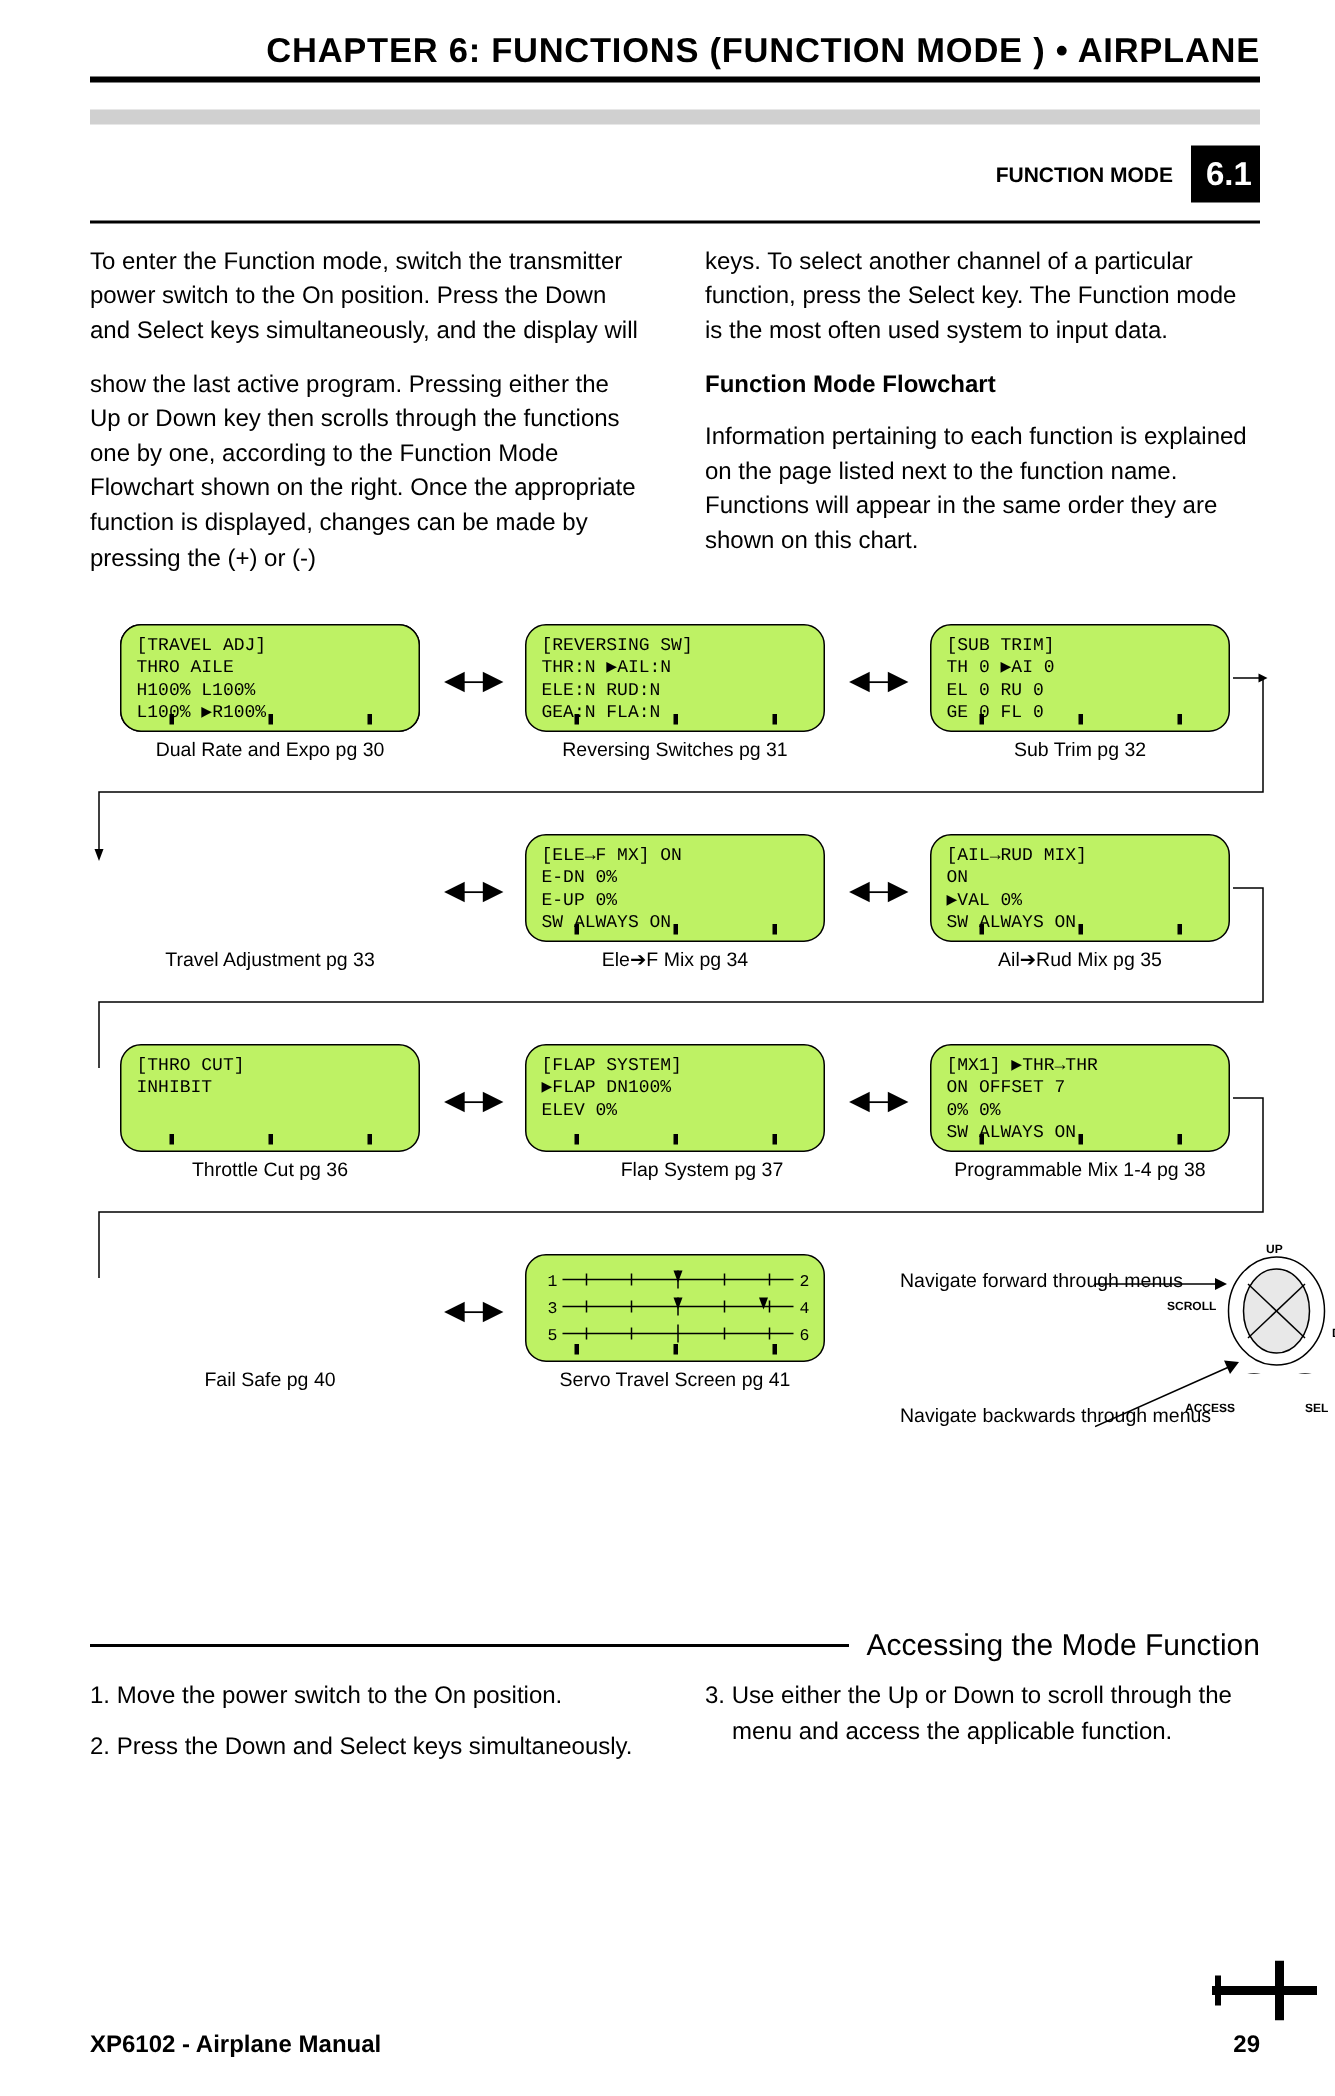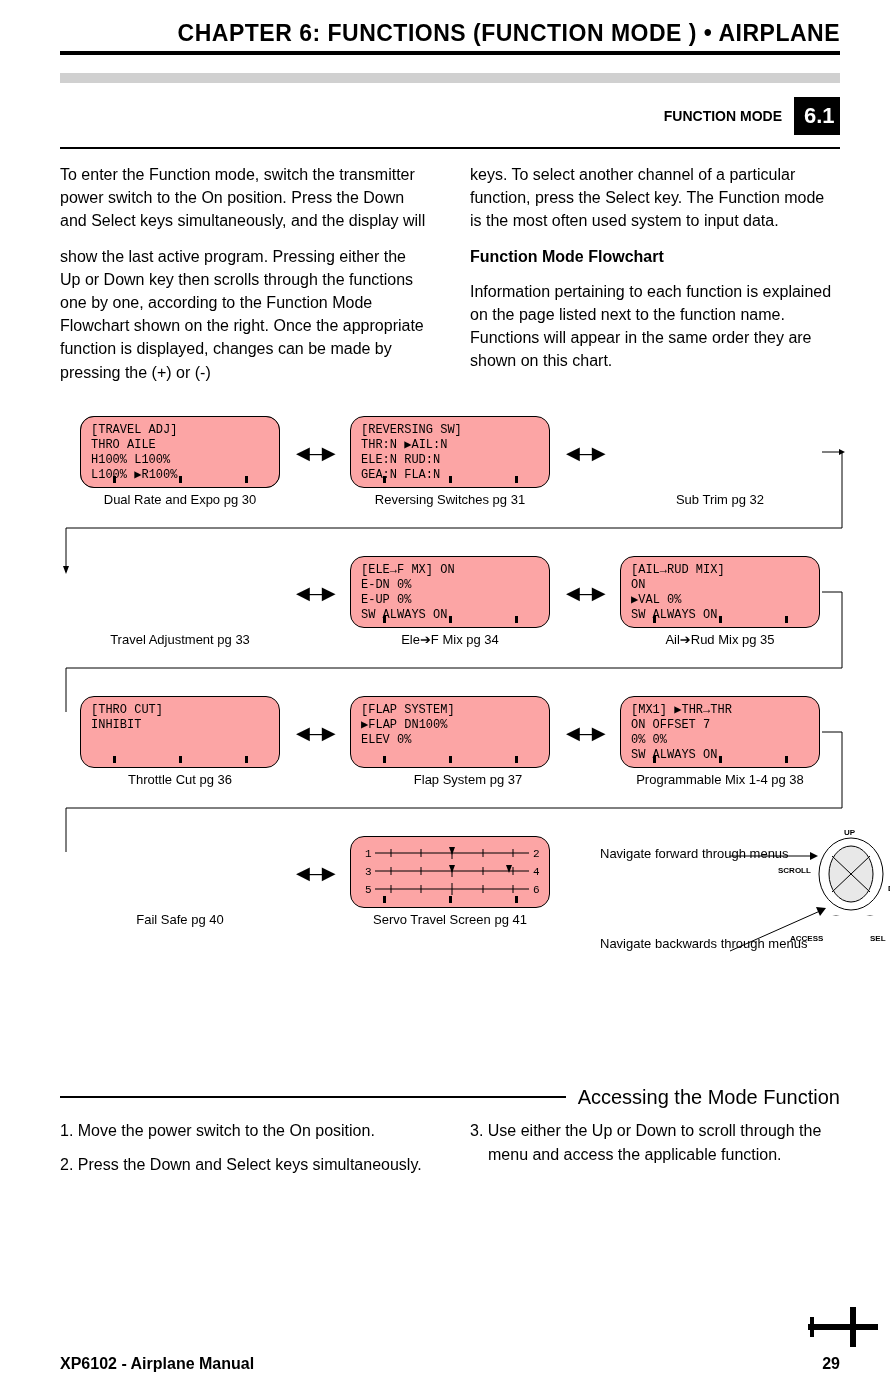--- a/index.html
+++ b/index.html
@@ -30,7 +30,7 @@
     padding:6px 10px 2px 10px;
     font-family:"Courier New",monospace;
     font-size:12px; line-height:1.25;
-    background:#fca5a5;
+    background:#bef264;
   }
   .lcd .bar { position:absolute; left:0; right:0; bottom:4px; display:flex; justify-content:space-around; }
   .lcd .tick { width:3px; height:7px; background:#000; }

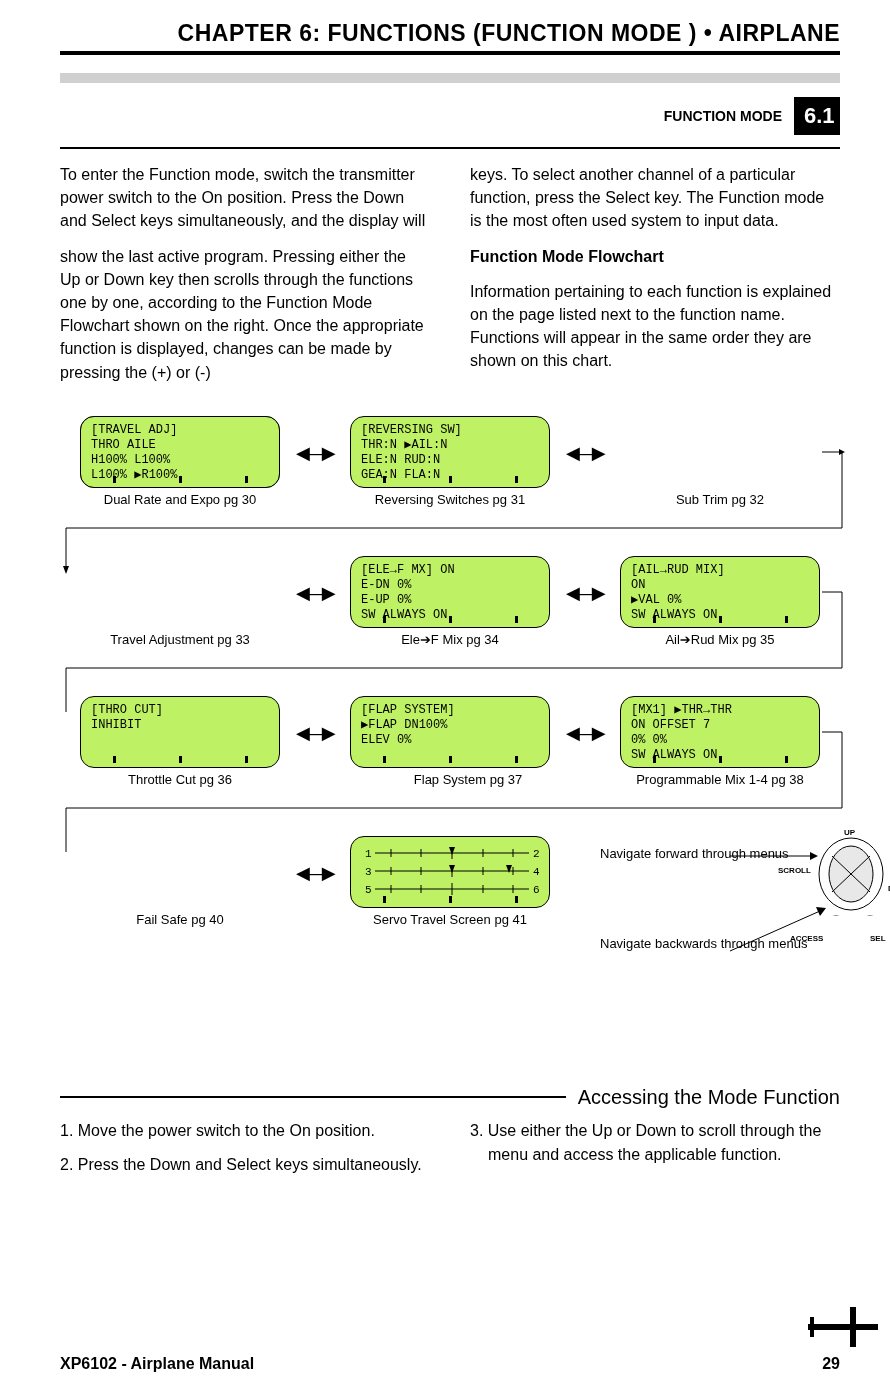--- a/index.html
+++ b/index.html
@@ -110,6 +110,17 @@
 
   <div class="arrows" style="left:506px; top:26px;">◀—▶</div>
 
+  <div class="lcd" style="left:560px; top:0;">
+    <div>[SUB TRIM]</div>
+    <div>TH   0  ▶AI   0</div>
+    <div>EL   0   RU   0</div>
+    <div>GE   0   FL   0</div>
+    <div class="bar">
+        <span class="tick"></span>
+        <span class="tick"></span>
+        <span class="tick"></span>
+      </div>
+  </div>
   <div class="lcd-label" style="left:560px; top:76px;">Sub Trim pg 32</div>
 
   <svg style="position:absolute; left:0; top:30px;" width="790" height="130">

